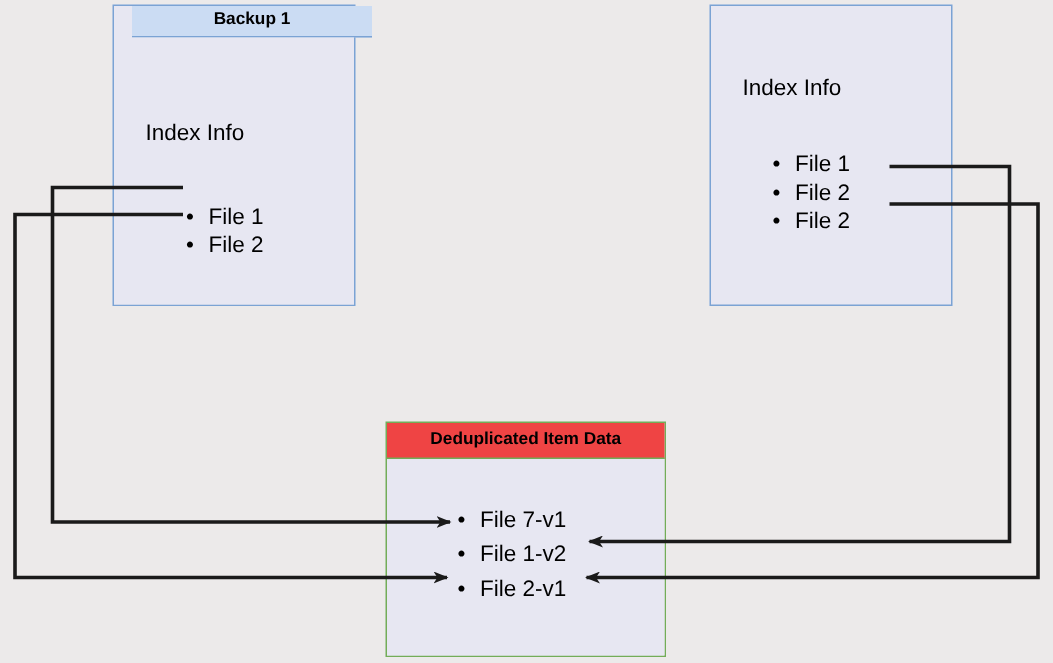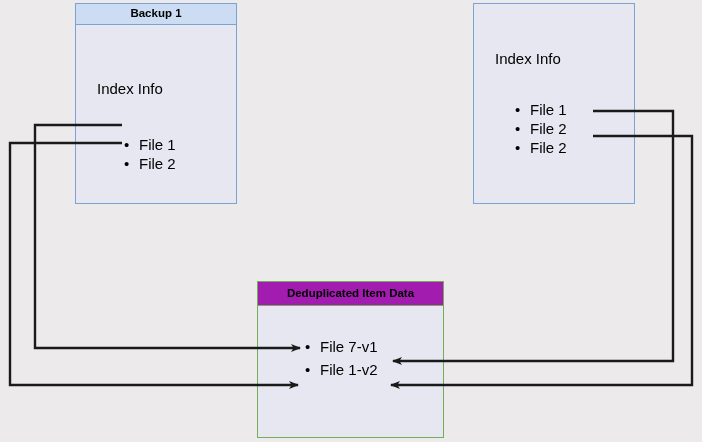--- a/index.html
+++ b/index.html
@@ -62,6 +62,7 @@
     background: #cbdcf3;
     border-bottom: 1.6px solid #7ba3d4;
     height: 21px;
+    margin-left: 12px;
   }
   
   .box-green {

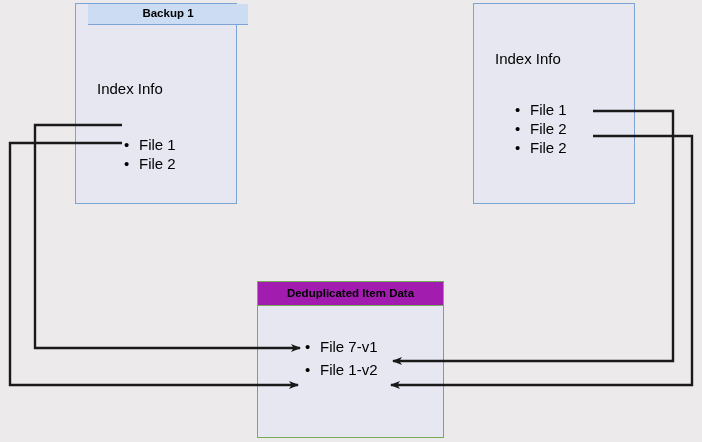--- a/index.html
+++ b/index.html
@@ -70,7 +70,7 @@
     background: #e7e7f2;
   }
   .box-green .box-header {
-    background: #a21caf;
+    background: #ef4444;
     border-bottom: 1.6px solid #73ad58;
     height: 24px;
   }

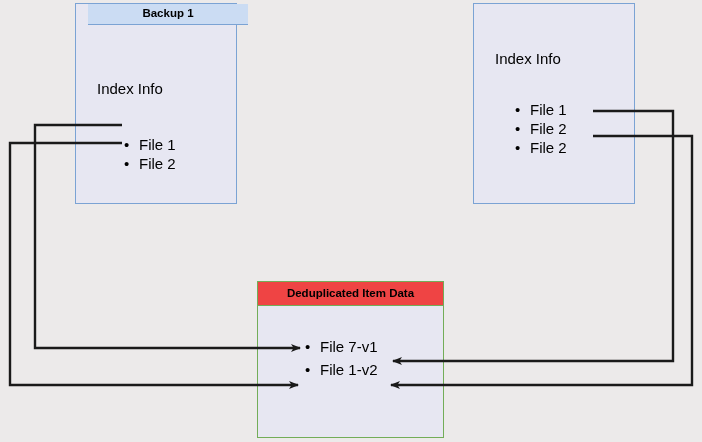--- a/index.html
+++ b/index.html
@@ -142,6 +142,7 @@
       <ul class="file-list dedup-list" style="left:47px; top:29px;">
         <li>File 7-v1</li>
         <li>File 1-v2</li>
+        <li>File 2-v1</li>
       </ul>
     </div>
   </div>

